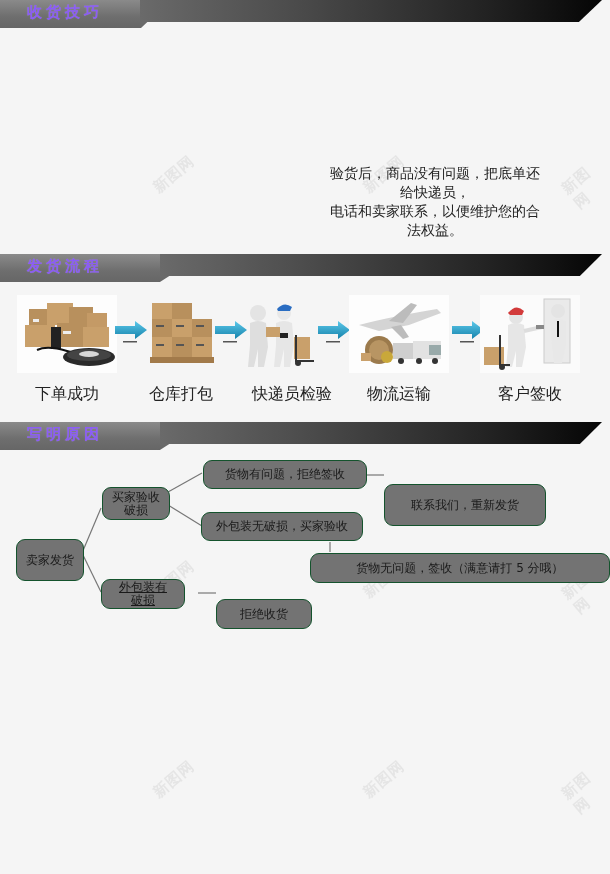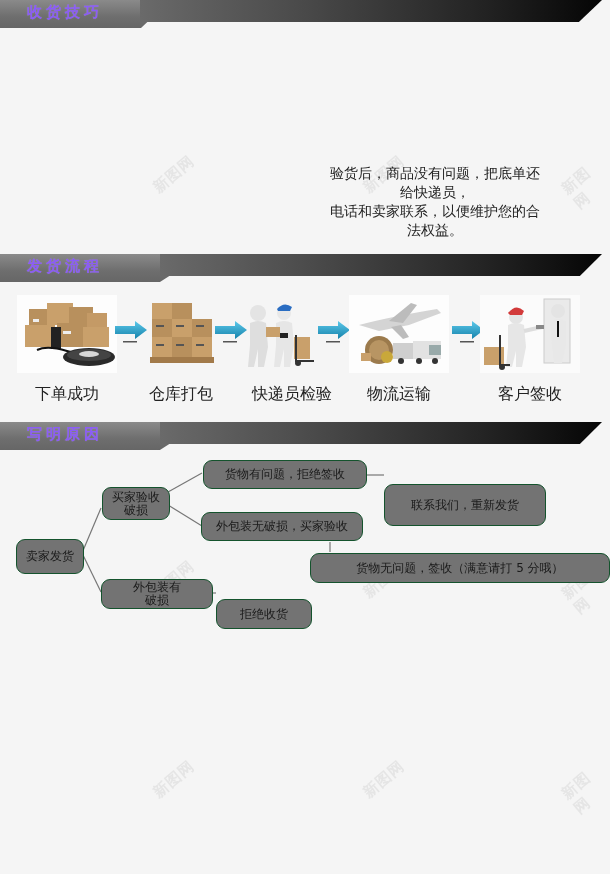--- a/index.html
+++ b/index.html
@@ -233,7 +233,7 @@
   </g>
 </svg>
 
-<div class="node" style="left:16px;top:539px;width:68px;height:35px;">卖家发货</div>
+<div class="node" style="left:16px;top:539px;width:68px;height:42px;">卖家发货</div>
 <div class="node" style="left:102px;top:487px;width:68px;height:33px;white-space:pre-line;">买家验收
 破损</div>
 <div class="node" style="left:101px;top:579px;width:112px;height:30px;white-space:pre-line;">外包装有

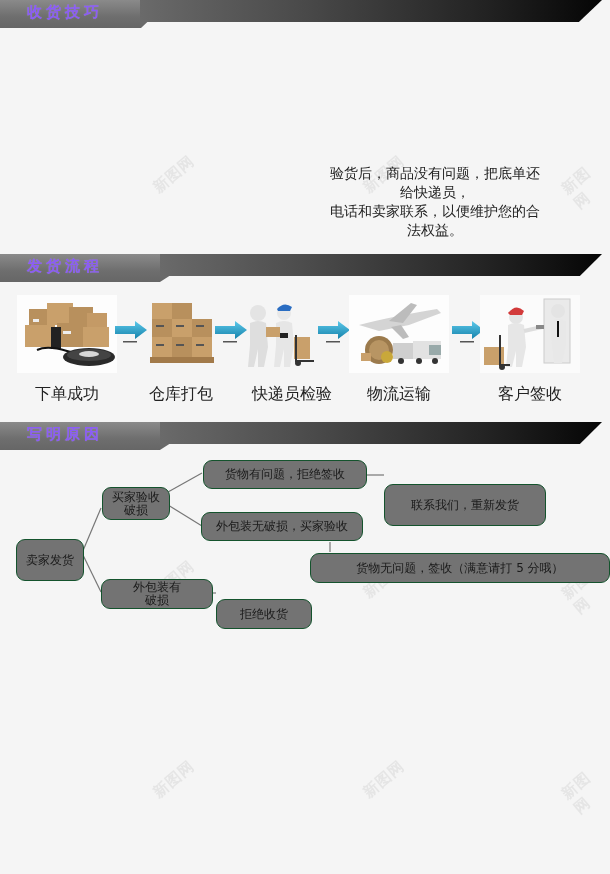--- a/index.html
+++ b/index.html
@@ -236,7 +236,7 @@
 <div class="node" style="left:16px;top:539px;width:68px;height:42px;">卖家发货</div>
 <div class="node" style="left:102px;top:487px;width:68px;height:33px;white-space:pre-line;">买家验收
 破损</div>
-<div class="node" style="left:101px;top:579px;width:112px;height:30px;white-space:pre-line;">外包装有
+<div class="node" style="left:101px;top:579px;width:84px;height:30px;white-space:pre-line;text-decoration:underline;">外包装有
 破损</div>
 <div class="node" style="left:203px;top:460px;width:164px;height:29px;">货物有问题，拒绝签收</div>
 <div class="node" style="left:384px;top:440px;width:162px;height:42px;margin-top:44px;">联系我们，重新发货</div>

